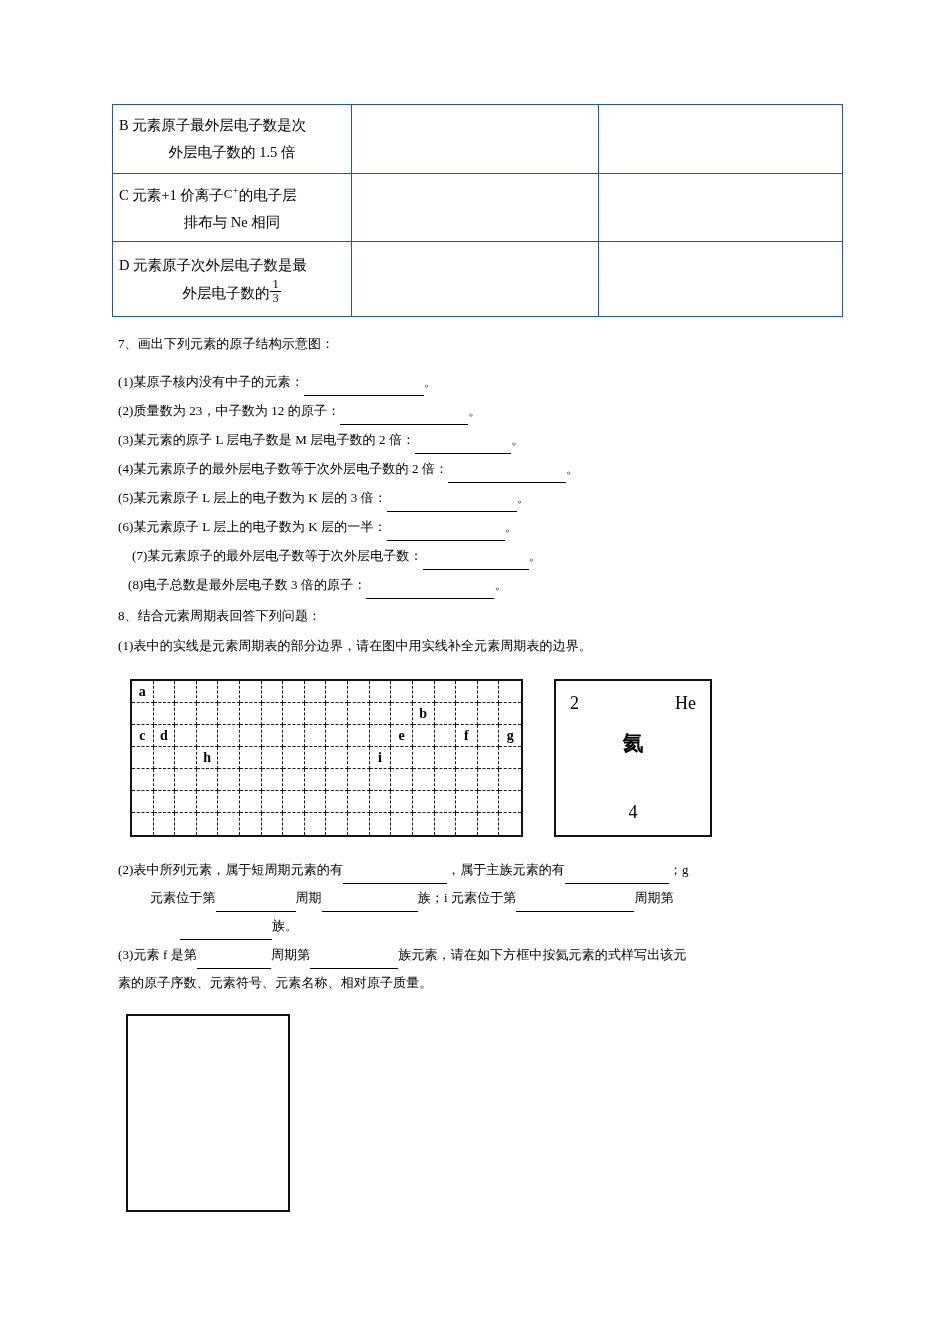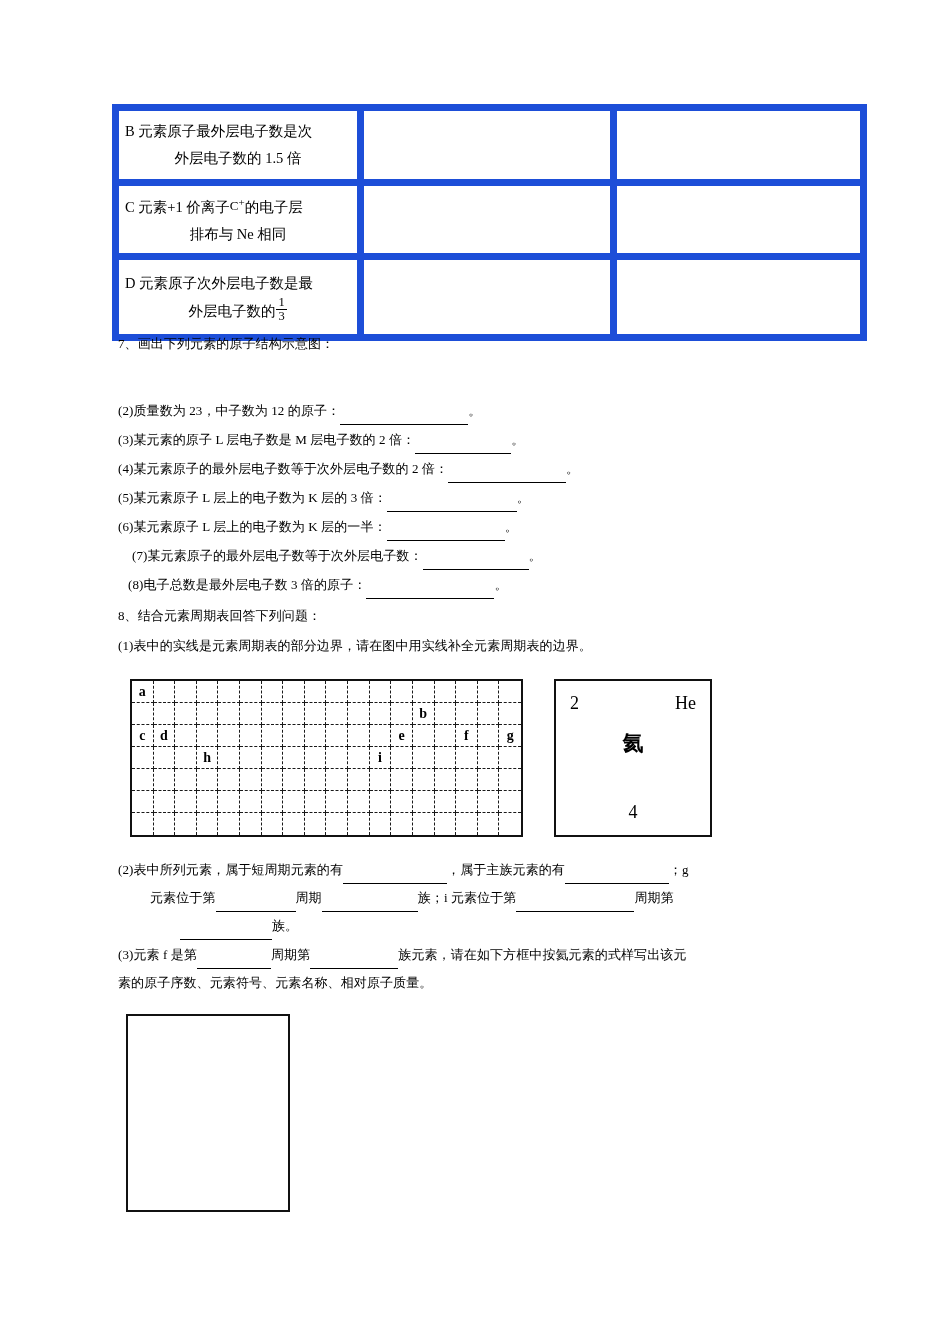--- a/index.html
+++ b/index.html
@@ -33,7 +33,7 @@
     table-layout: fixed;
   }
   .cond-table td {
-    border: 7px solid #1d4ed8;
+    border: 1px solid #1d4ed8;
     vertical-align: middle;
     padding: 6px 4px;
     font-size: 14.5px;

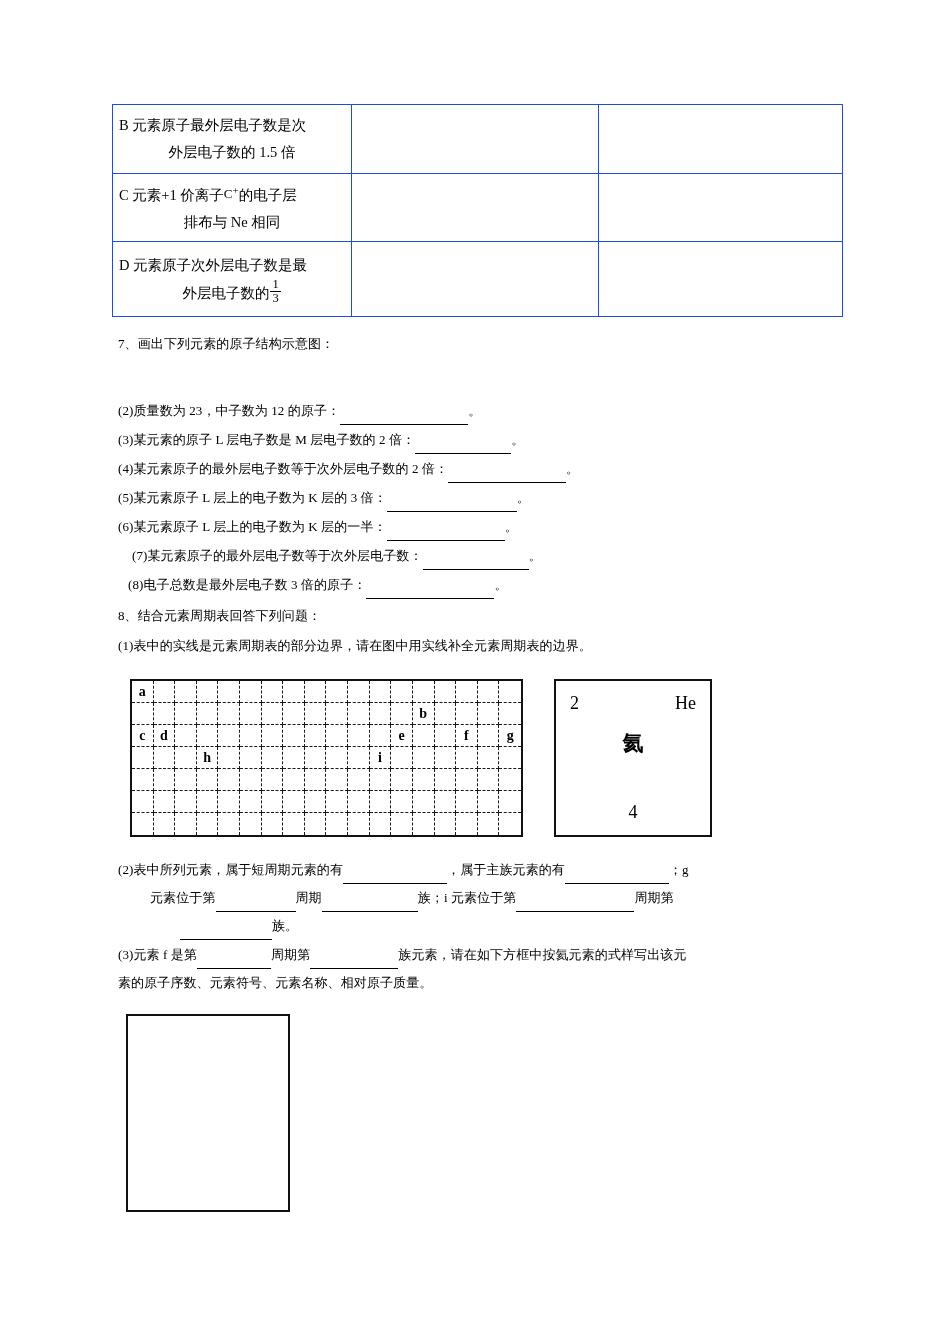--- a/index.html
+++ b/index.html
@@ -210,6 +210,9 @@
 
   <div class="q" style="left:118px; top:334px;">7、画出下列元素的原子结构示意图：</div>
 
+  <div class="q" style="left:118px; top:372px;">
+    <span>(1)</span><span>某原子核内没有中子的元素：</span><span class="ul" style="width:120px;">&nbsp;</span><span>。</span>
+  </div>
 
   <div class="q" style="left:118px; top:401px;">
     <span>(2)</span><span>质量数为 23，中子数为 12 的原子：</span><span class="ul" style="width:128px;">&nbsp;</span><span>。</span>

